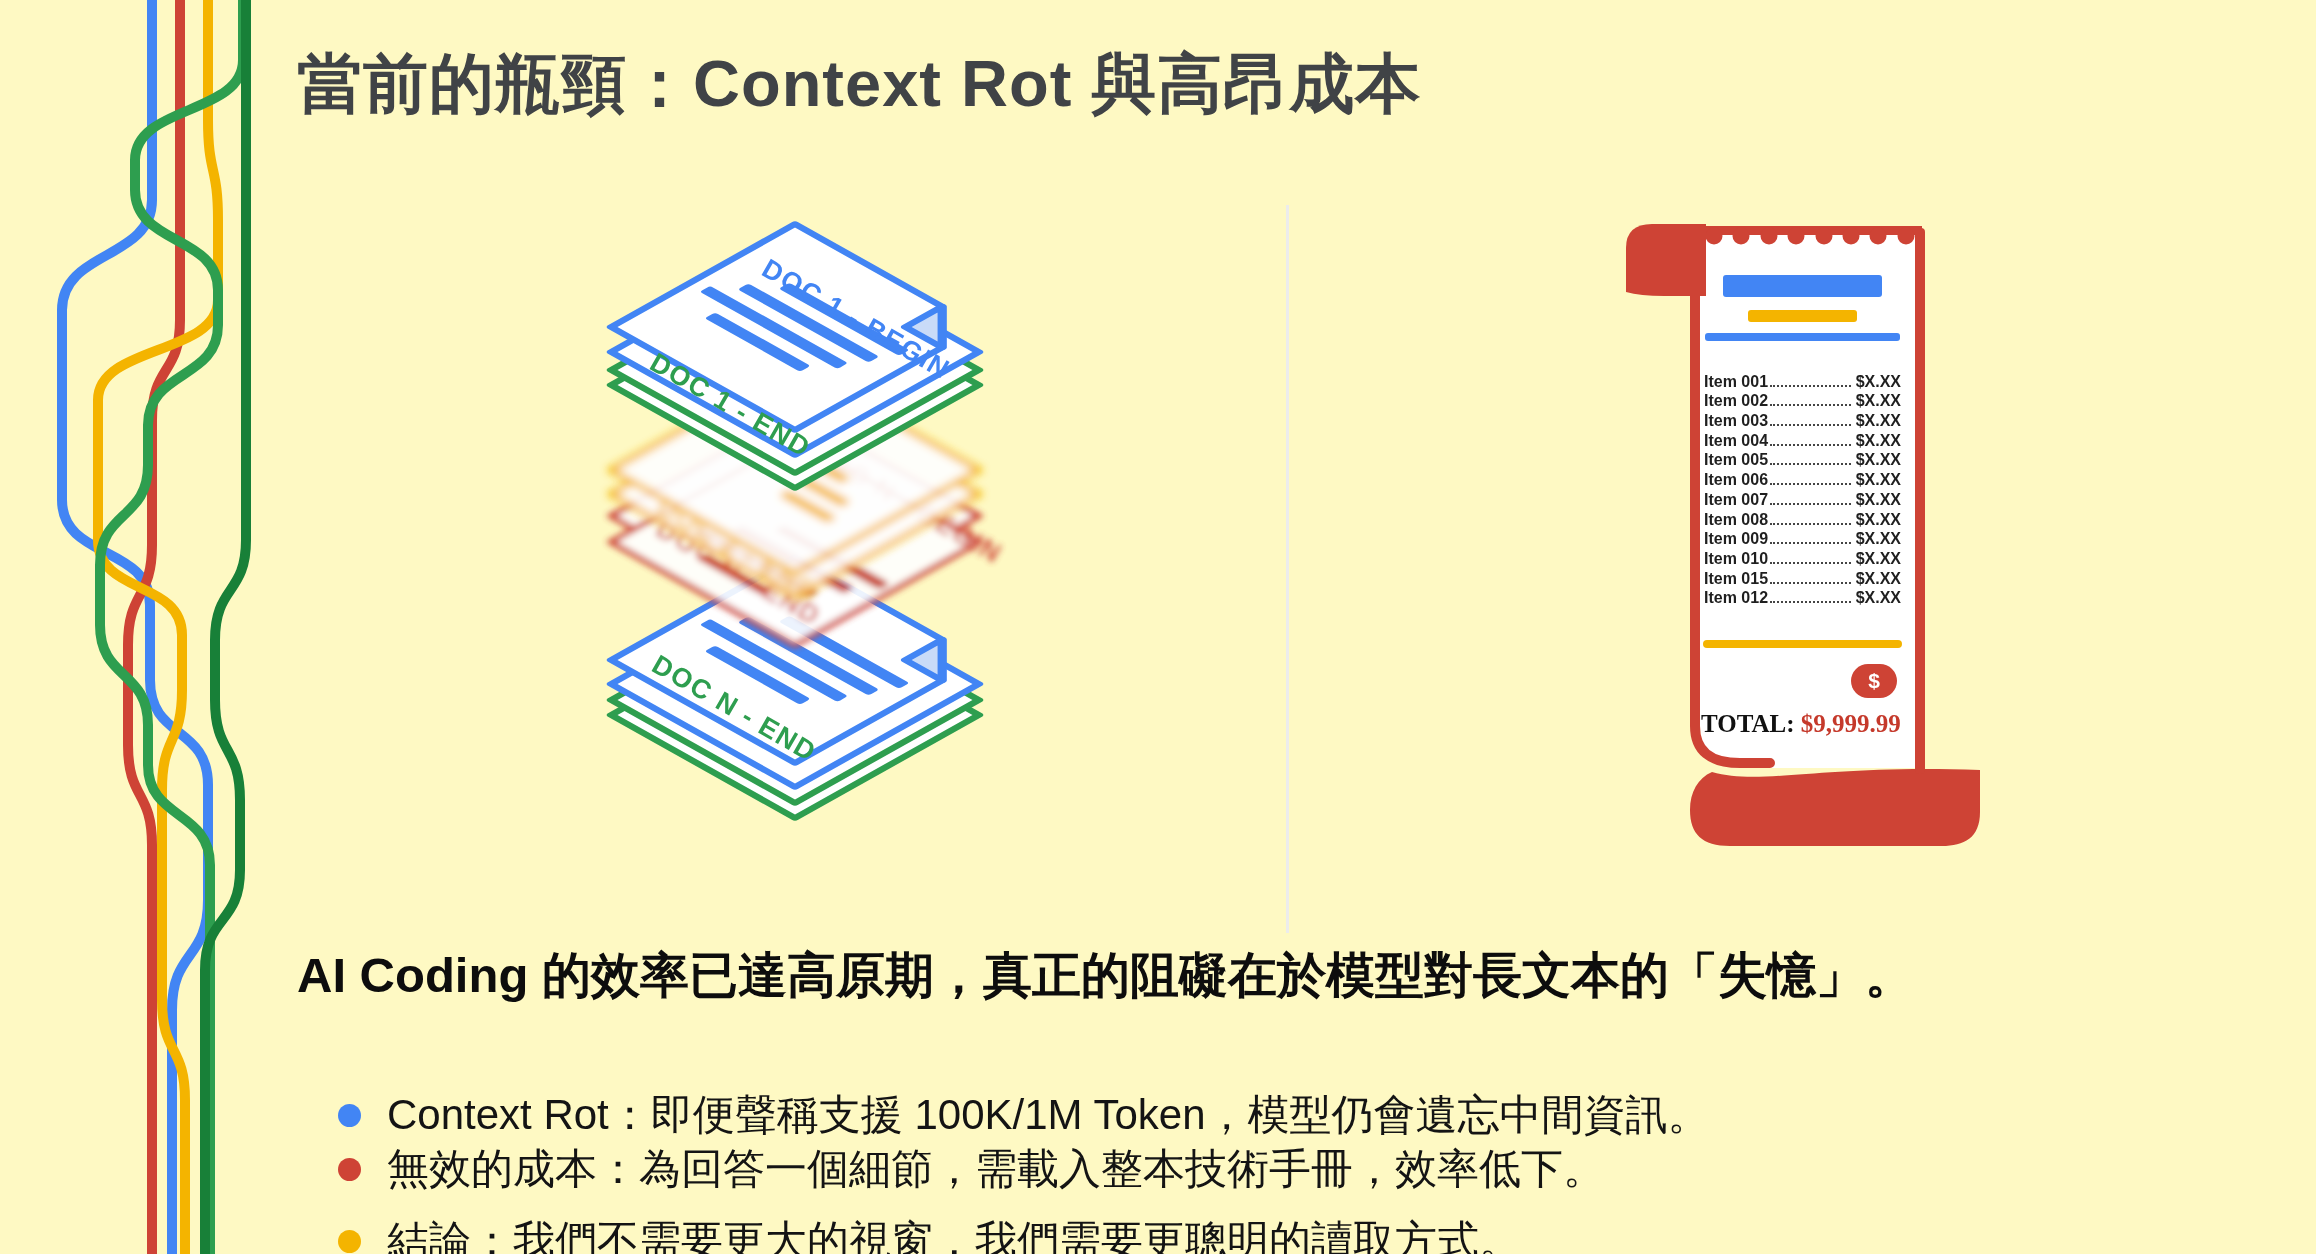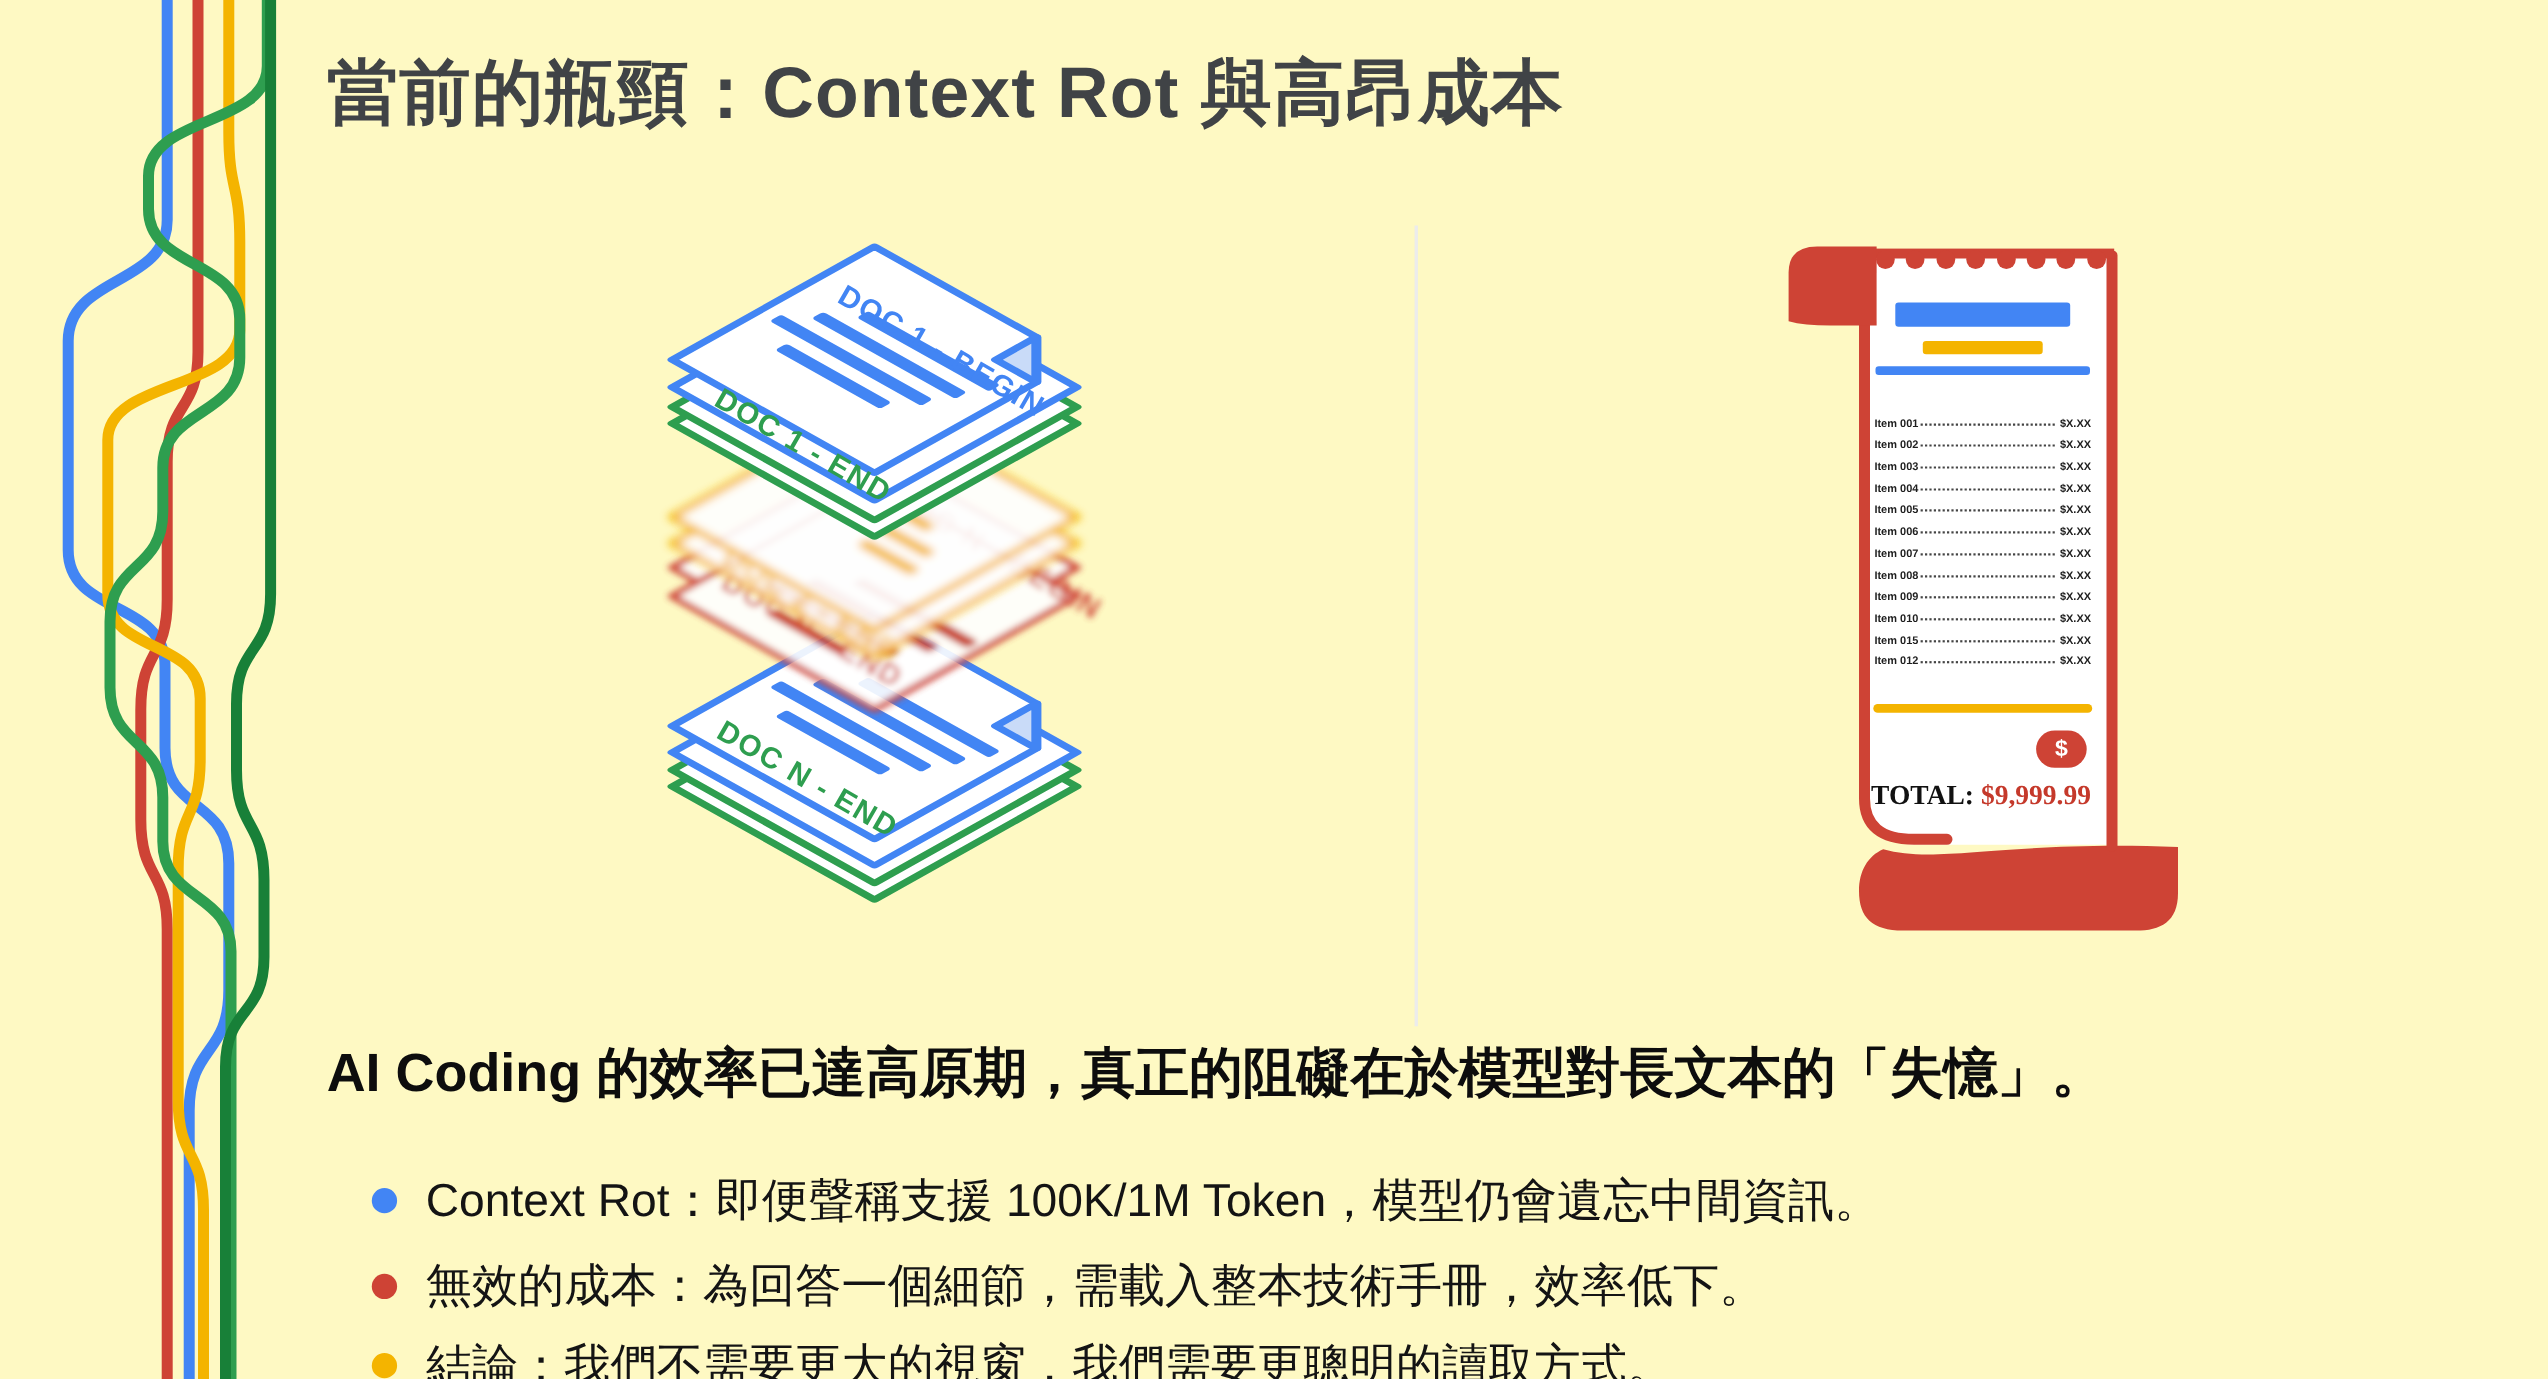--- a/index.html
+++ b/index.html
@@ -38,7 +38,7 @@
   .r-bar-2{position:absolute;left:44px;top:98px;width:109px;height:12px;background:#F4B400;}
   .r-bar-3{position:absolute;left:1px;top:121px;width:195px;height:8px;background:#4285F4;}
   .r-items{position:absolute;left:0;top:159px;width:197px;}
-  .r-row{display:flex;align-items:flex-end;height:19.7px;font-size:10px;font-weight:600;color:#1f1f1f;}
+  .r-row{display:flex;align-items:flex-end;height:19.7px;font-size:16px;font-weight:600;color:#1f1f1f;}
   .r-dots{flex:1;border-bottom:2px dotted #444;margin:0 5px 4px 2px;}
   .r-divider{position:absolute;left:-1px;top:428px;width:199px;height:8px;background:#F4B400;border-radius:4px;}
   .r-coin{position:absolute;left:147px;top:452px;width:46px;height:34px;border-radius:17px;background:#CE4335;

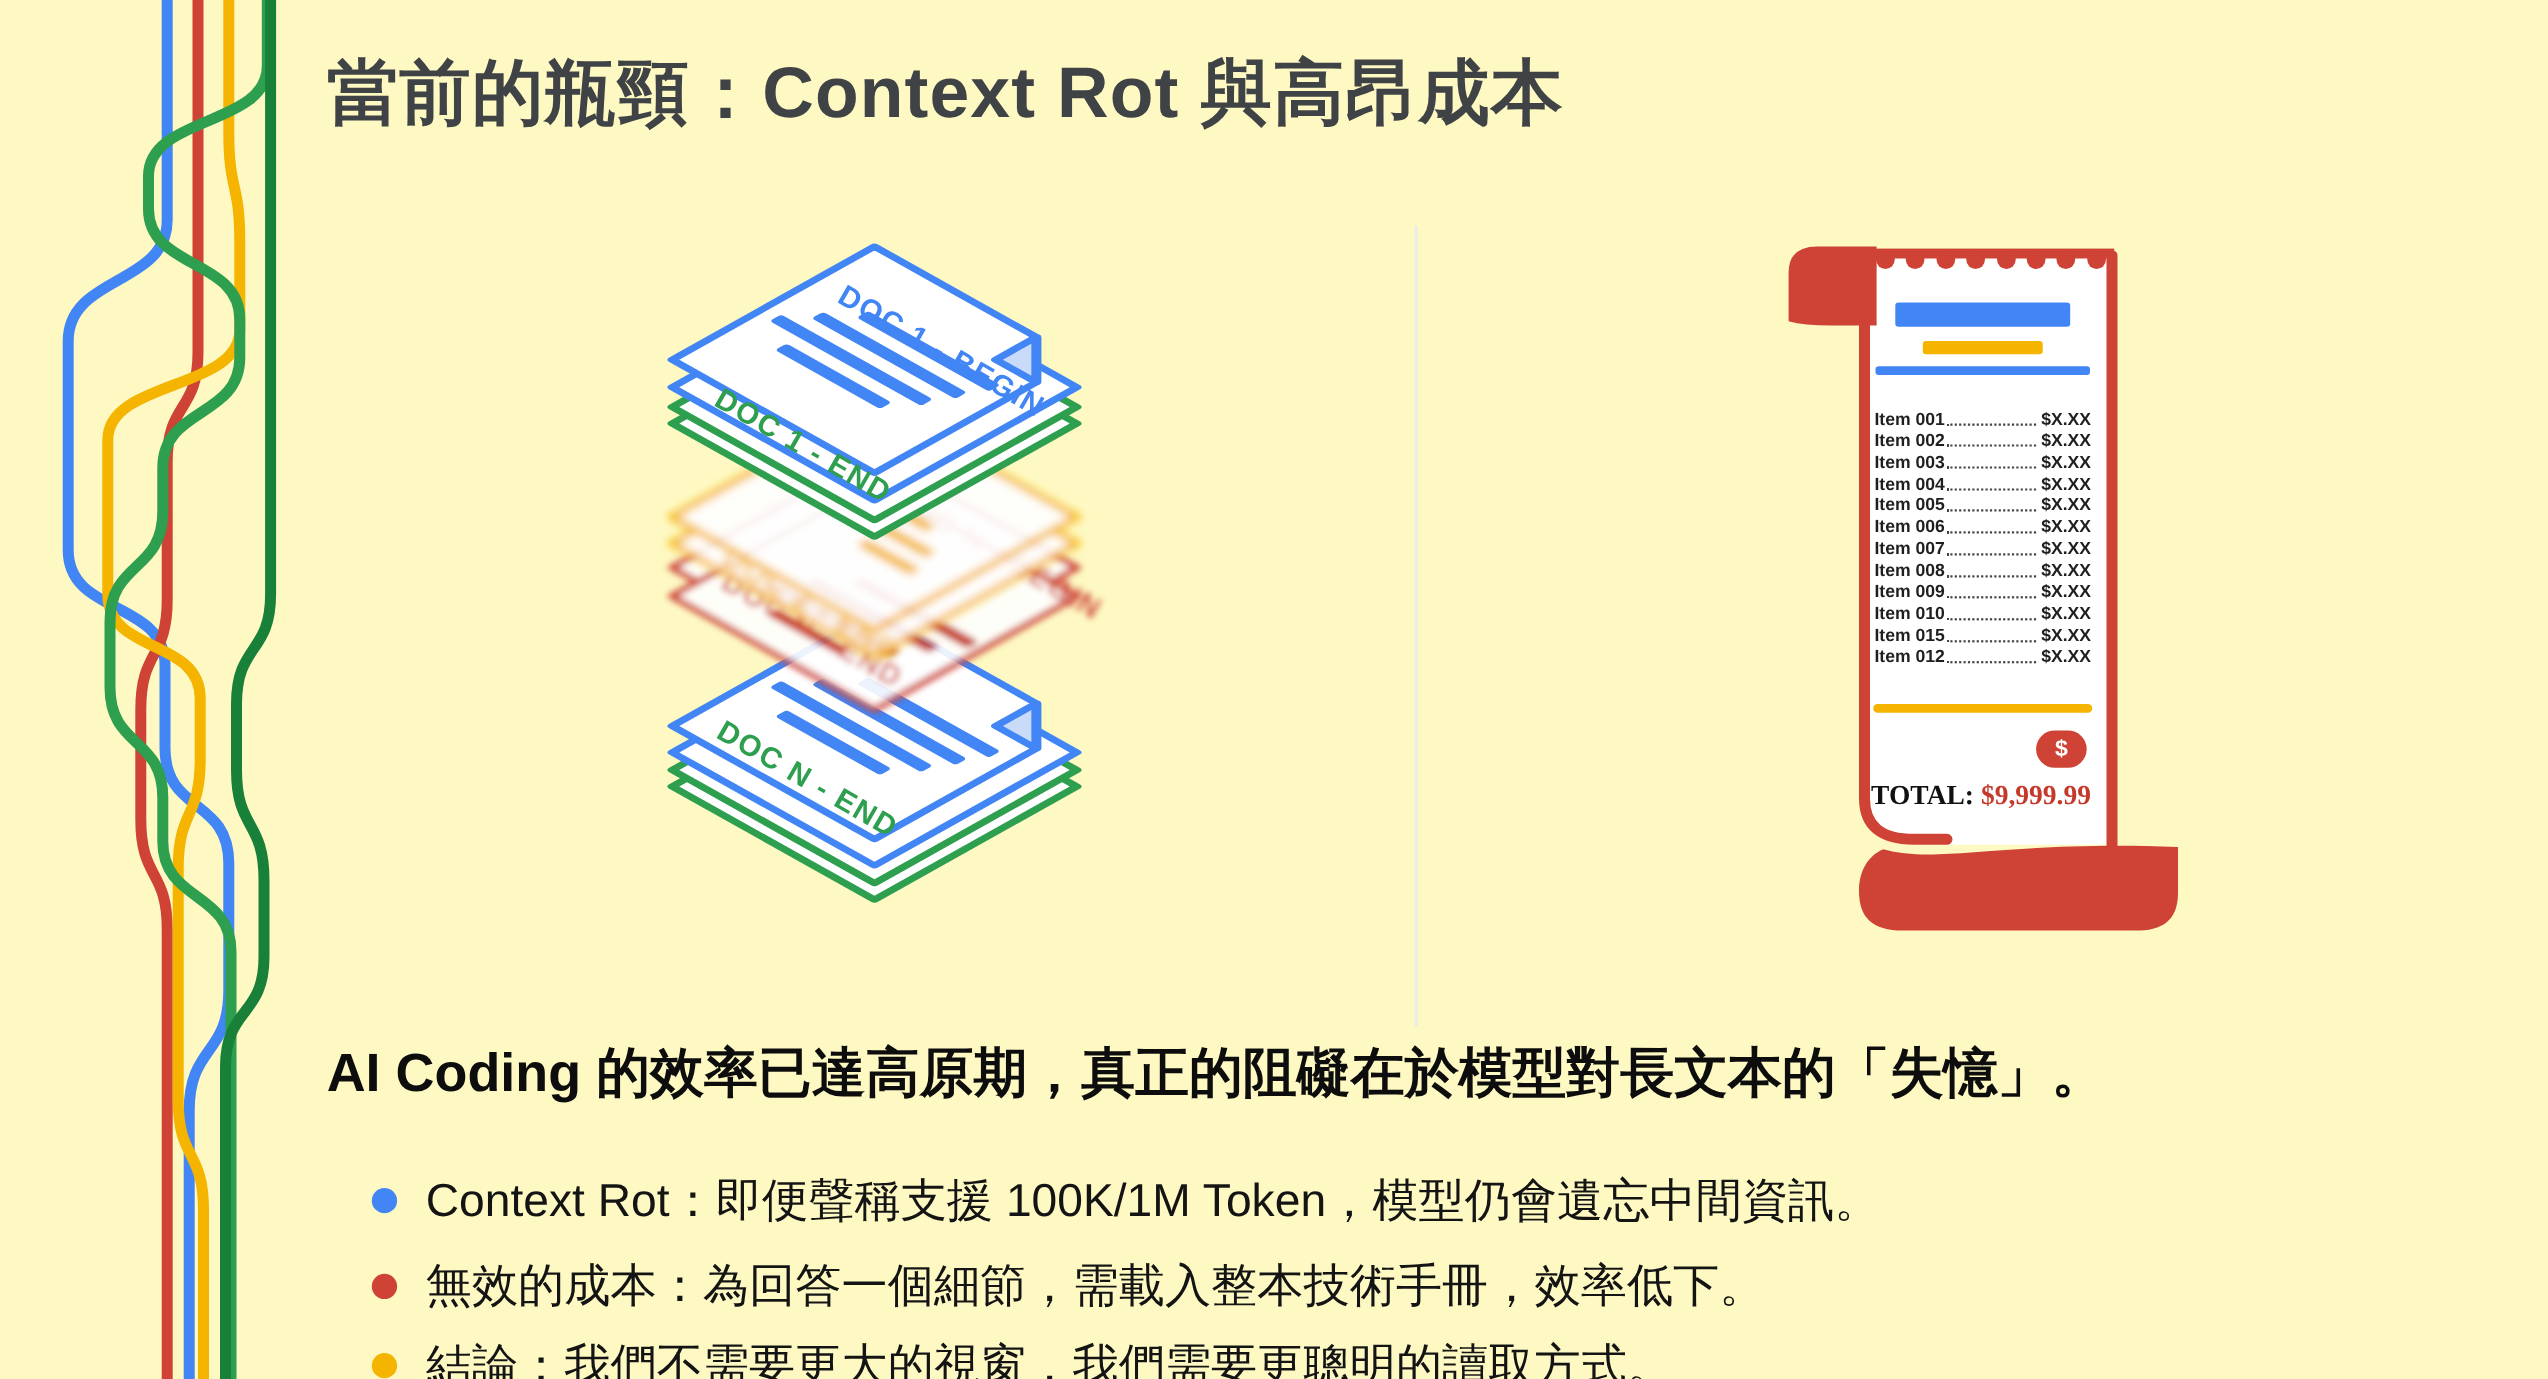--- a/index.html
+++ b/index.html
@@ -51,7 +51,7 @@
   .bullet{left:338px;display:flex;align-items:center;gap:26px;height:62px;white-space:nowrap;}
   .bullet-dot{width:23px;height:23px;border-radius:50%;flex:0 0 auto;}
   .bullet-text{font-size:42px;color:#141414;}
-  .b1{top:1060px;} .b2{top:1138px;} .b3{top:1210px;}
+  .b1{top:1084px;} .b2{top:1138px;} .b3{top:1210px;}
   .dot-blue{background:#4285F4;} .dot-red{background:#CE4335;} .dot-yellow{background:#F4B400;}
 </style>
 </head>

